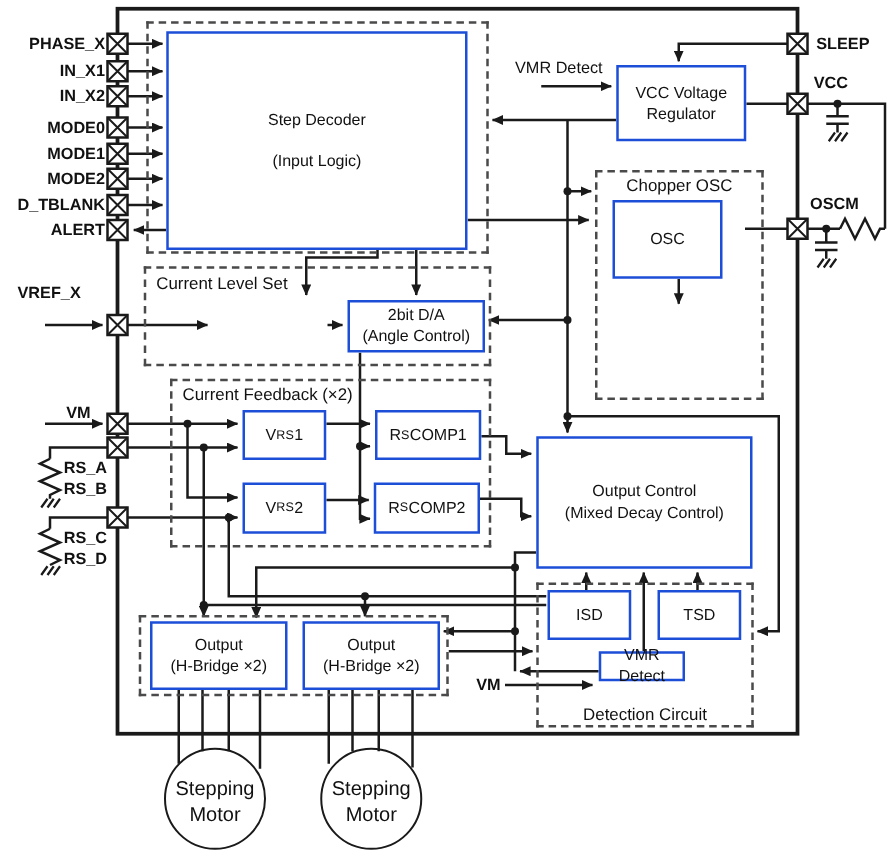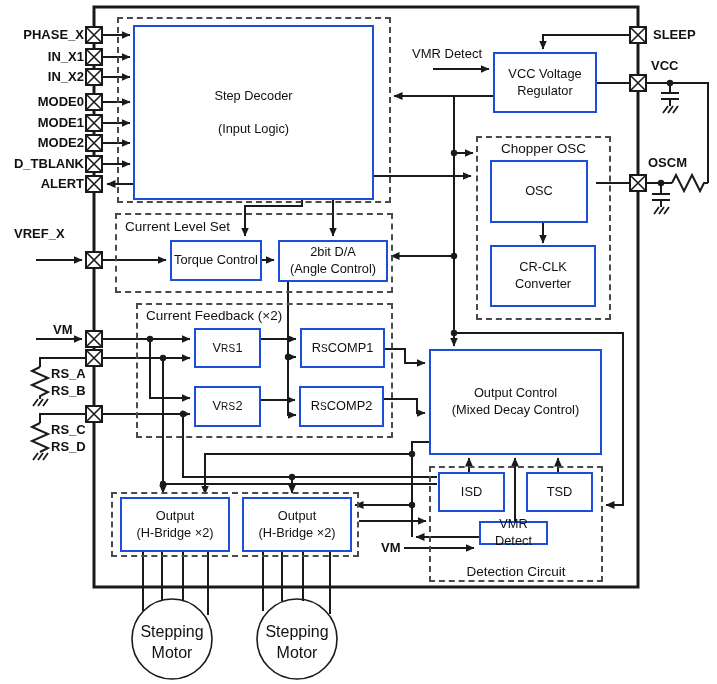--- a/index.html
+++ b/index.html
@@ -187,7 +187,7 @@
 (Input Logic)</div>
 <div class="blk" style="left:493px;top:52px;width:104px;height:61px">VCC Voltage
 Regulator</div>
-<div class="blk" style="left:490px;top:160px;width:98px;height:63px">OSC</div>
+<div class="blk" style="left:490px;top:160px;width:88px;height:63px">OSC</div>
 <div class="blk" style="left:490px;top:245px;width:106px;height:62px">CR-CLK
 Converter</div>
 <div class="blk" style="left:170px;top:240px;width:92px;height:41px">Torque Control</div>

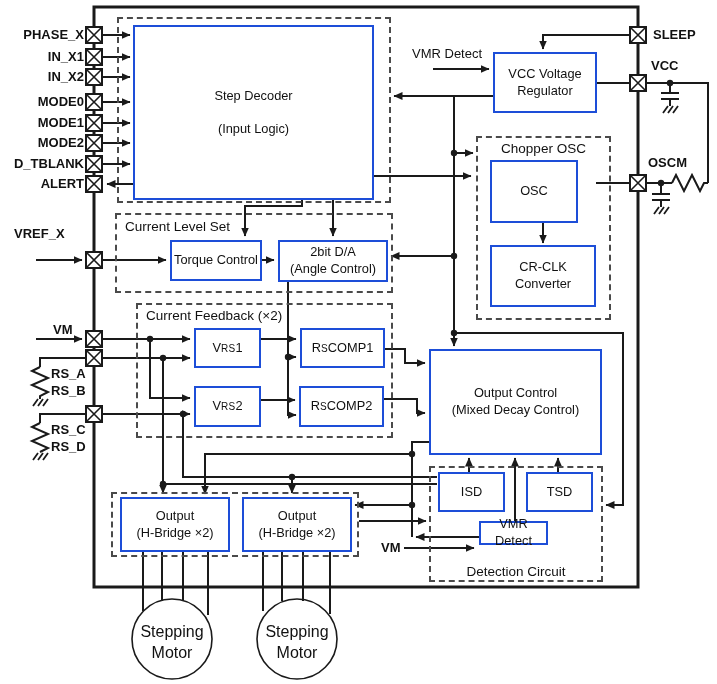--- a/index.html
+++ b/index.html
@@ -190,7 +190,6 @@
 <div class="blk" style="left:490px;top:160px;width:88px;height:63px">OSC</div>
 <div class="blk" style="left:490px;top:245px;width:106px;height:62px">CR-CLK
 Converter</div>
-<div class="blk" style="left:170px;top:240px;width:92px;height:41px">Torque Control</div>
 <div class="blk" style="left:278px;top:240px;width:110px;height:42px">2bit D/A
 (Angle Control)</div>
 <div class="blk" style="left:194px;top:328px;width:67px;height:40px"><span>V</span><span class="sub">RS</span><span>1</span></div>

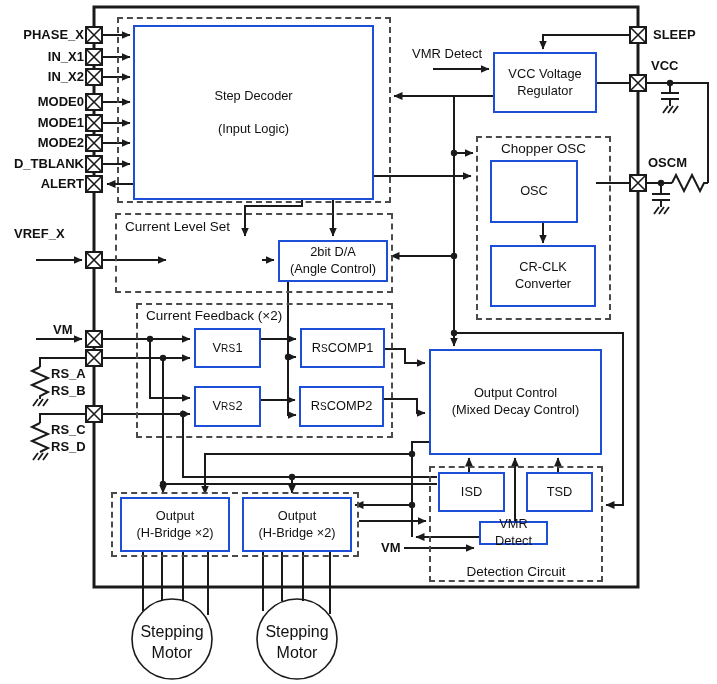--- a/index.html
+++ b/index.html
@@ -188,8 +188,6 @@
 <div class="blk" style="left:493px;top:52px;width:104px;height:61px">VCC Voltage
 Regulator</div>
 <div class="blk" style="left:490px;top:160px;width:88px;height:63px">OSC</div>
-<div class="blk" style="left:490px;top:245px;width:106px;height:62px">CR-CLK
-Converter</div>
 <div class="blk" style="left:278px;top:240px;width:110px;height:42px">2bit D/A
 (Angle Control)</div>
 <div class="blk" style="left:194px;top:328px;width:67px;height:40px"><span>V</span><span class="sub">RS</span><span>1</span></div>

